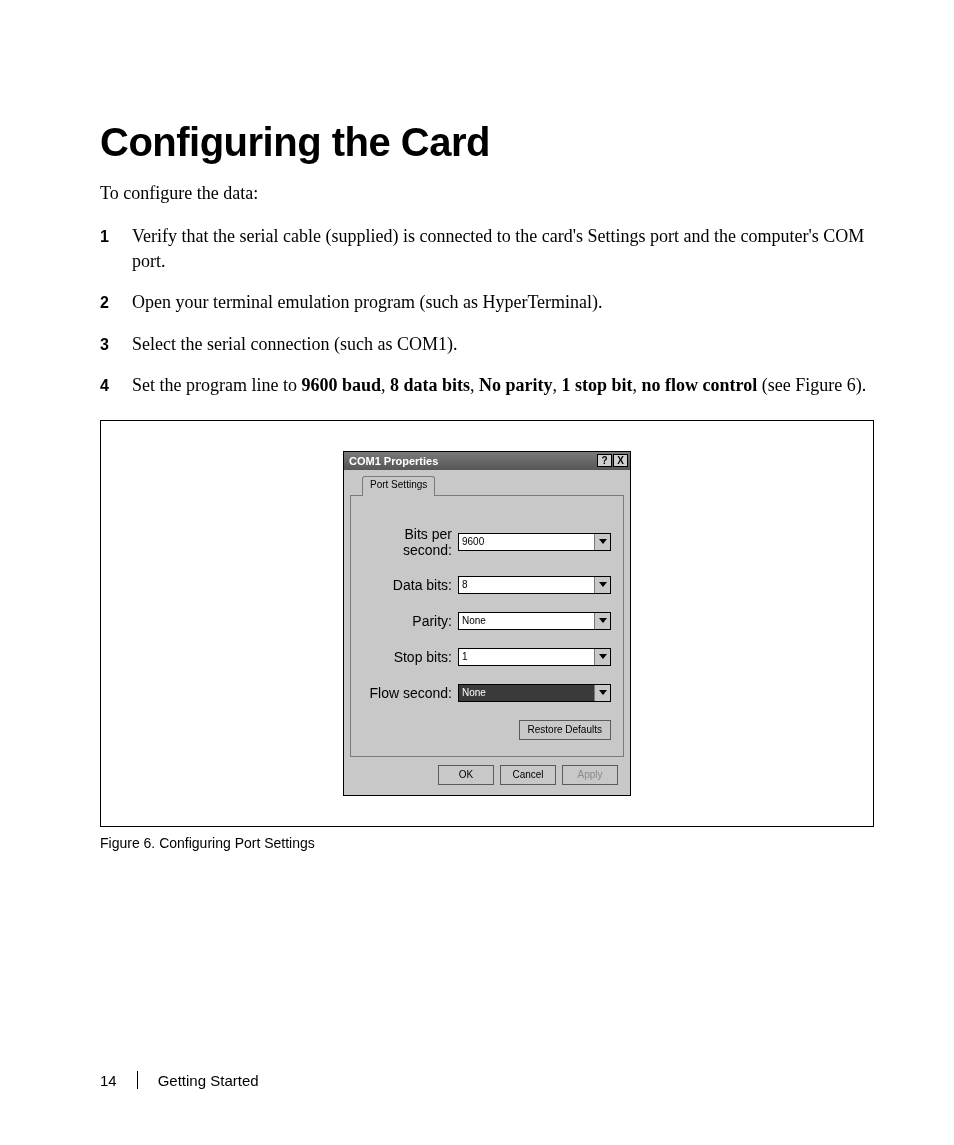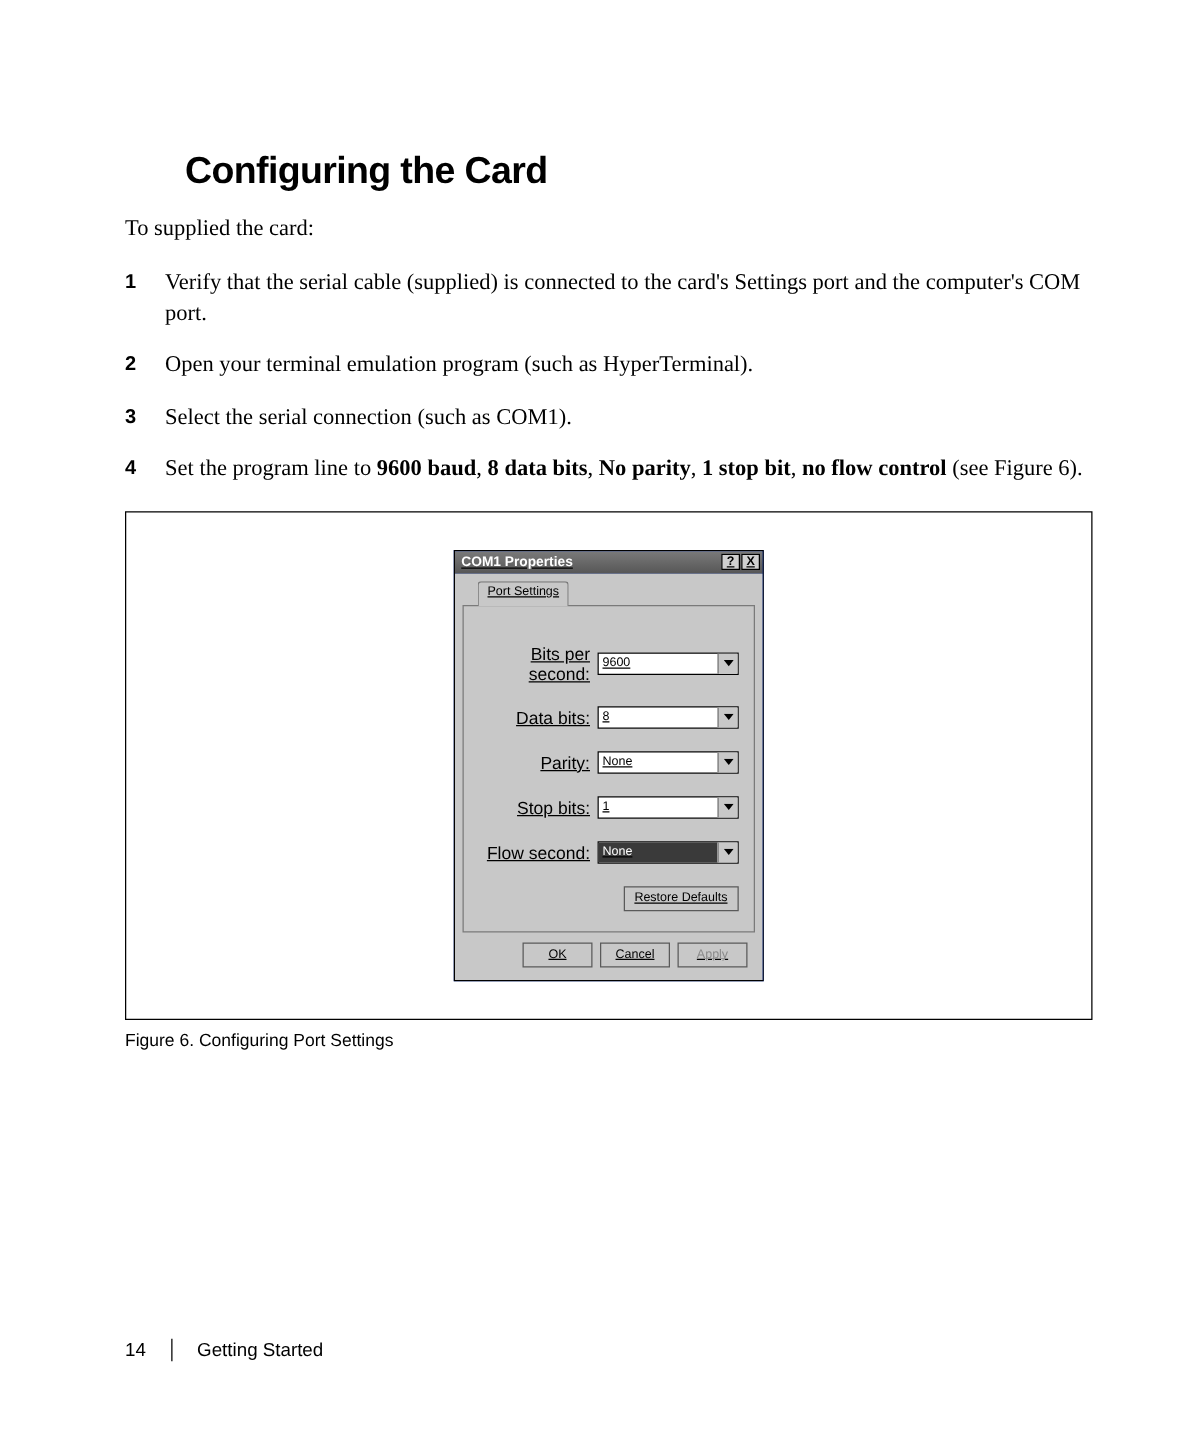--- a/index.html
+++ b/index.html
@@ -17,10 +17,9 @@
     .heading {
       font-family: 'Arial Narrow', Arial, sans-serif;
       font-weight: bold;
-      font-size: 30px;
+      font-size: 40px;
       letter-spacing: -0.5px;
       margin-bottom: 18px;
-      margin-left: 48px;
     }
     .intro {
       font-size: 18px;

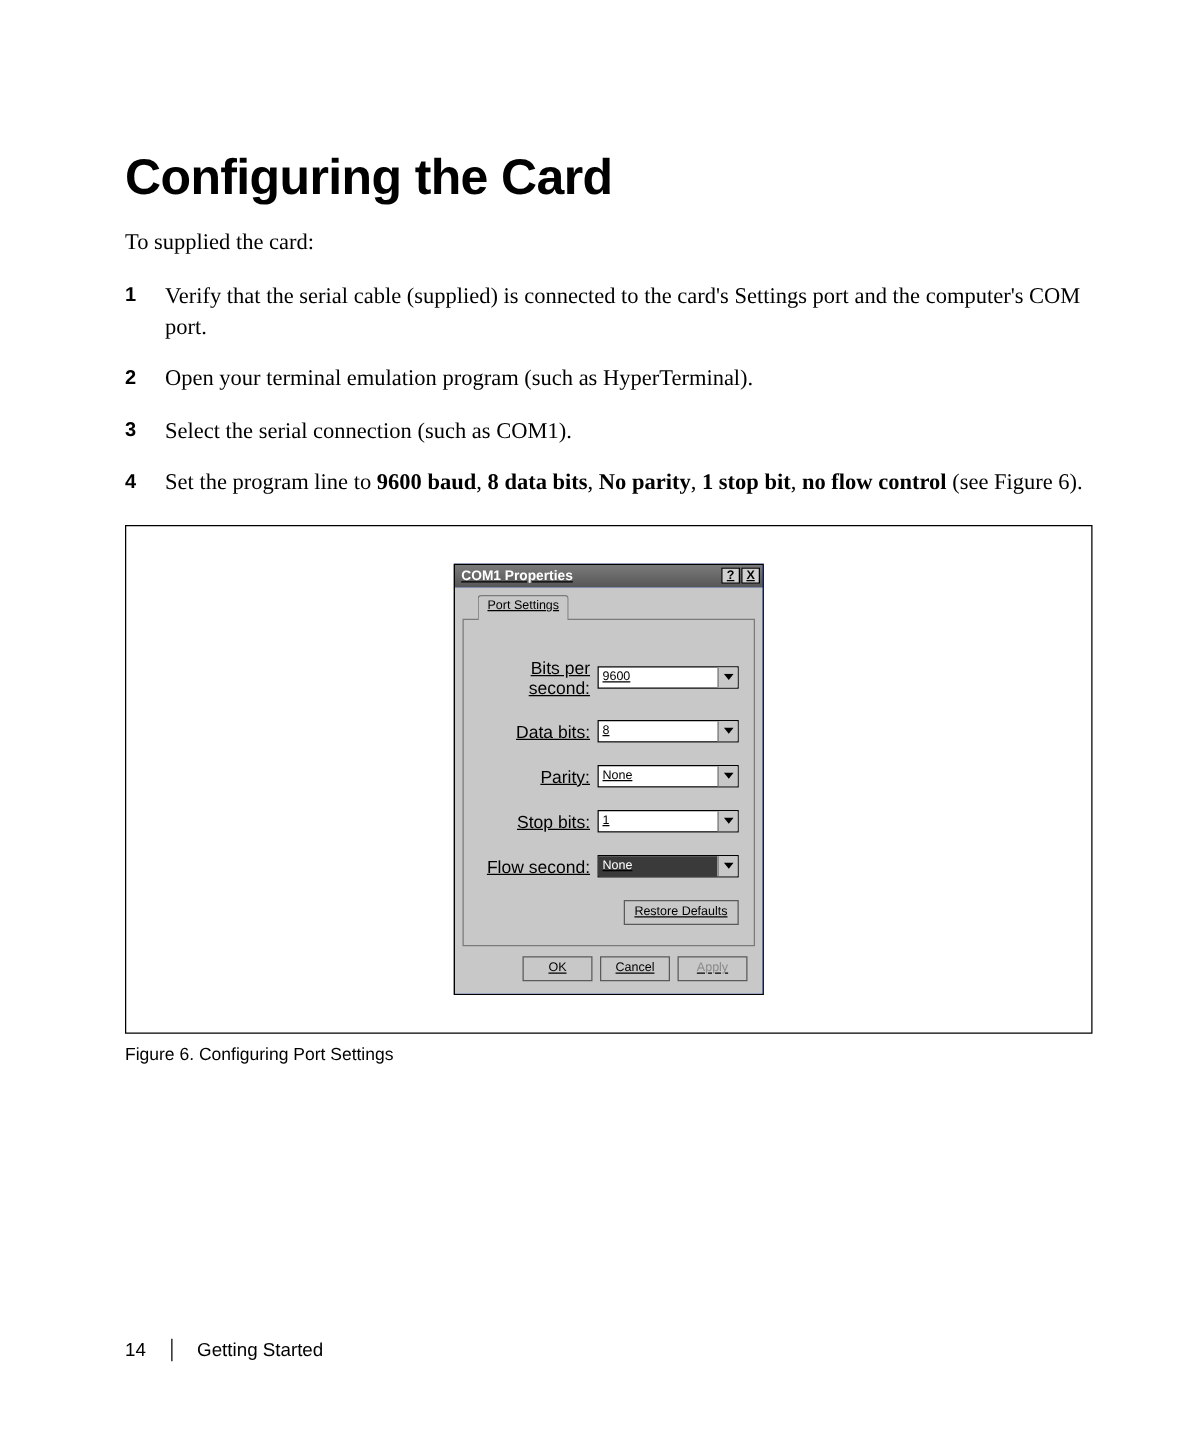--- a/index.html
+++ b/index.html
@@ -205,7 +205,7 @@
 
 <div class="page">
   <h1 class="heading">Configuring the Card</h1>
-  <p class="intro">To supplied the card:</p>
+  <p class="intro">To configure the data:</p>
 
   <ol class="steps">
     <li class="step">

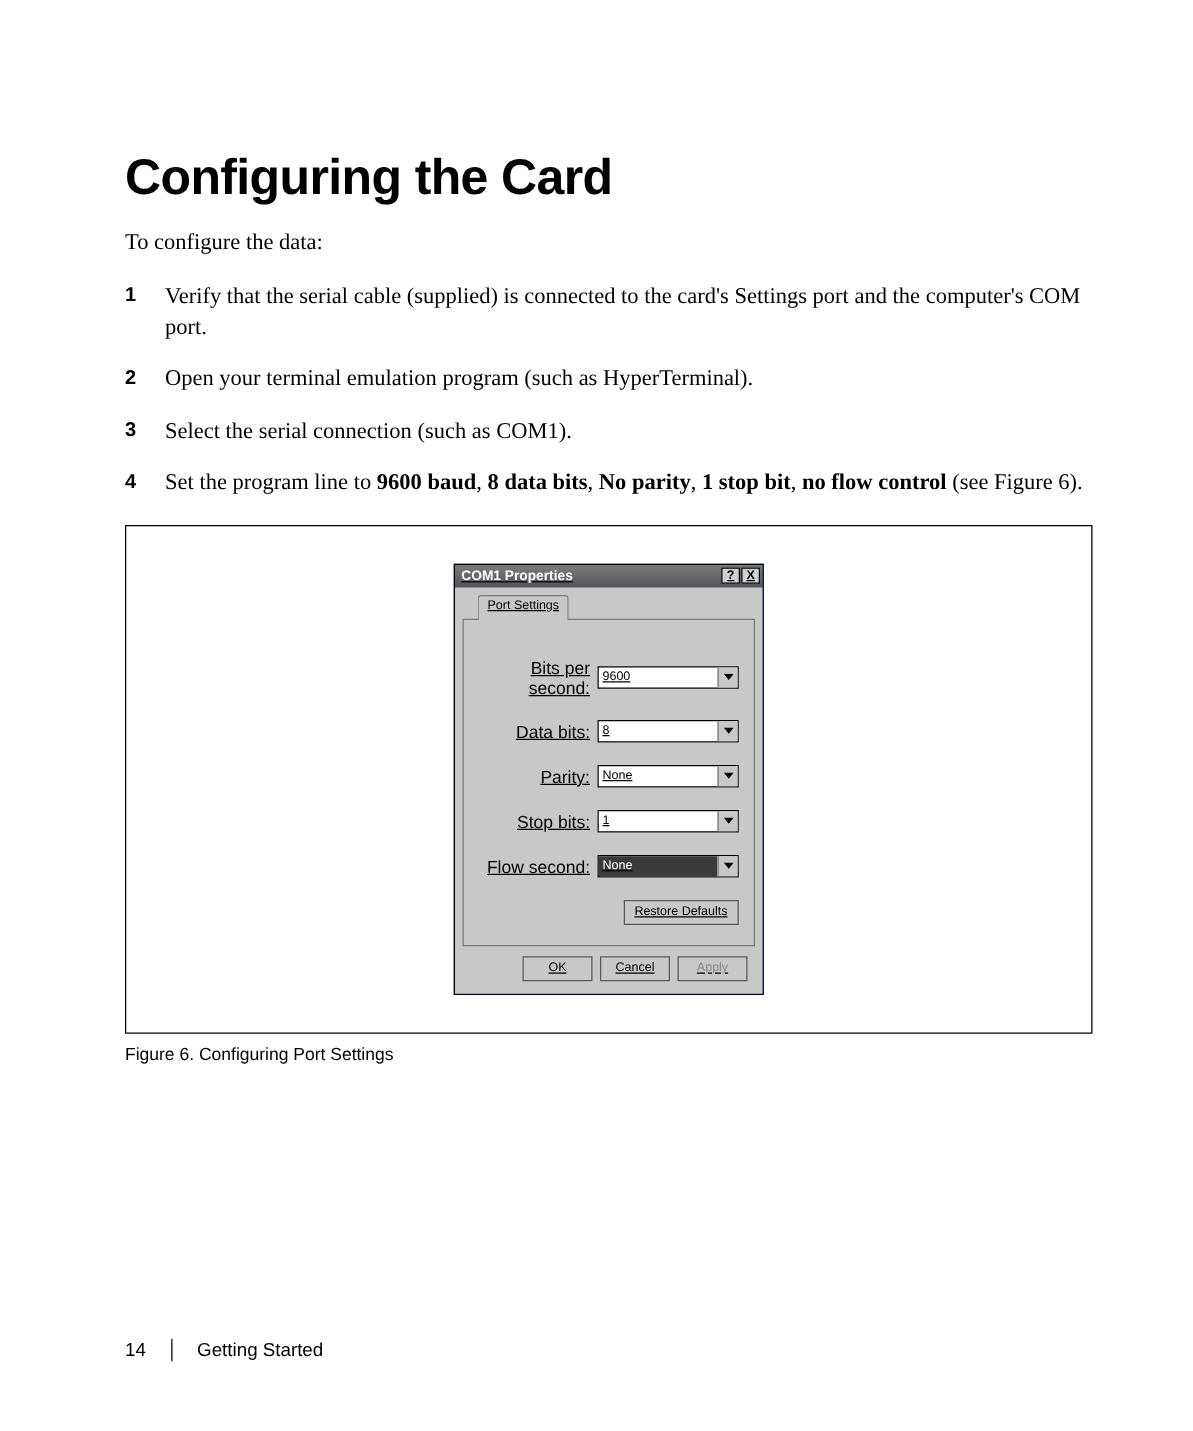--- a/index.html
+++ b/index.html
@@ -63,11 +63,10 @@
     }
     
     .dialog {
-      width: 248px;
+      width: 288px;
       border: 1px solid #000;
-      background: #1d4ed8;
+      background: #fdba74;
       font-family: Tahoma, Arial, sans-serif;
-      text-decoration: underline;
     }
     .titlebar {
       display: flex;

